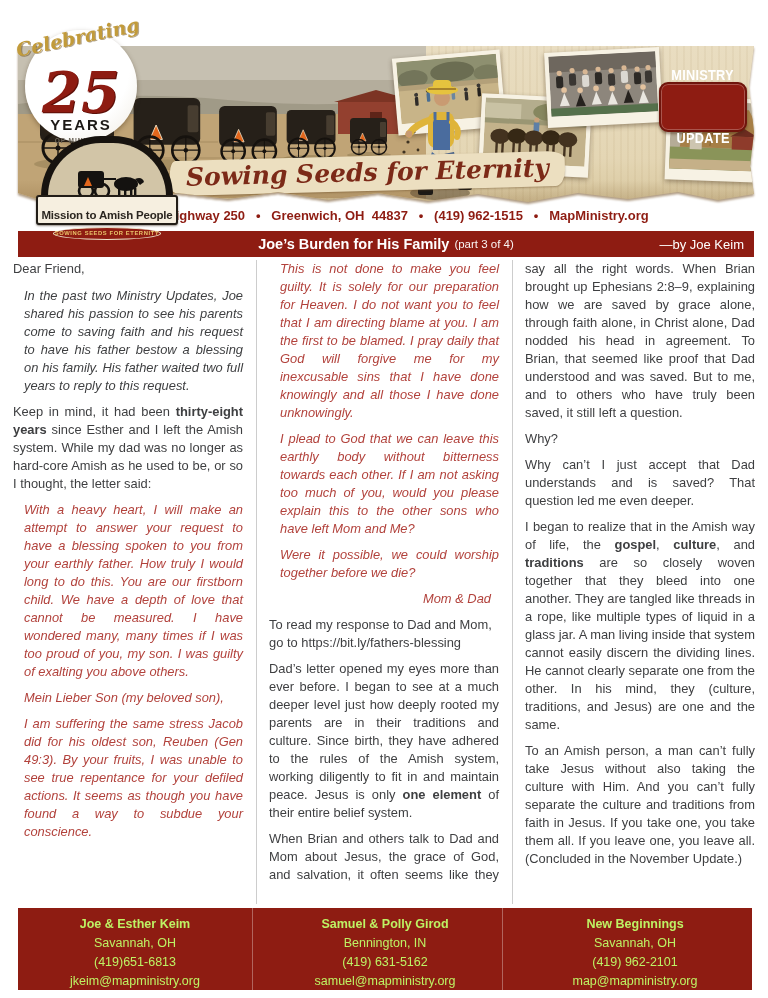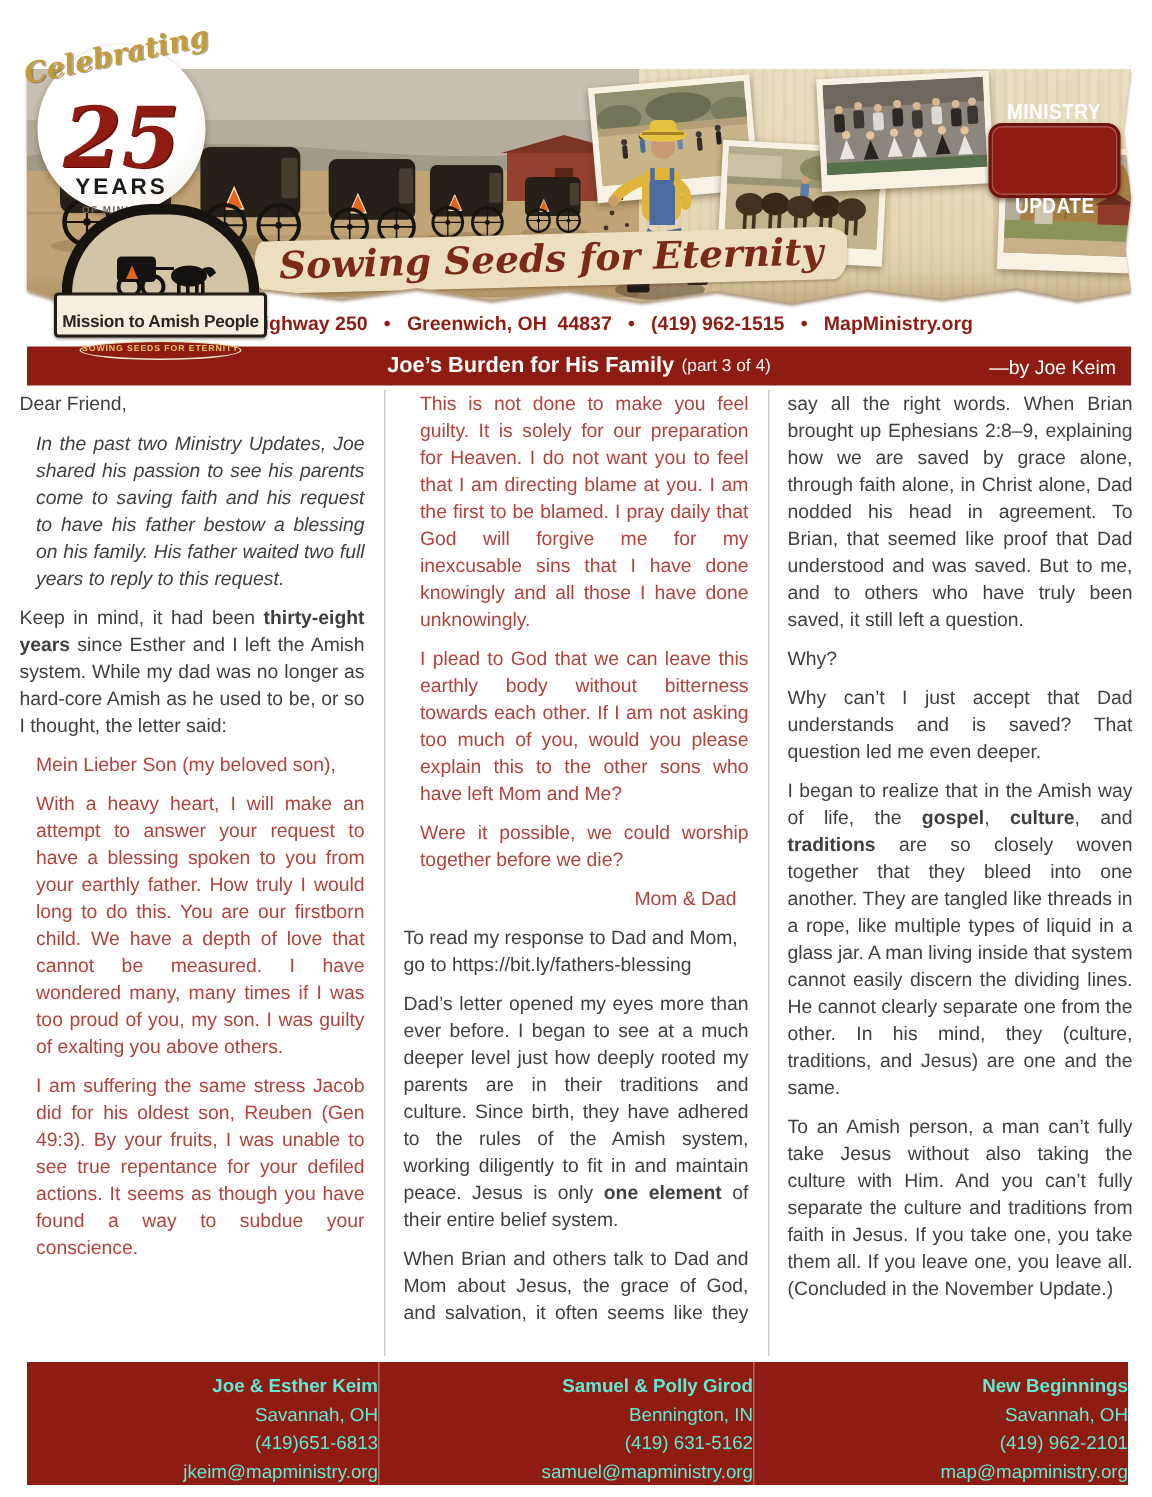--- a/index.html
+++ b/index.html
@@ -59,7 +59,7 @@
   .article p.left{text-align:left;}
   .sal{text-align:left !important;margin-bottom:9px !important;}
   .intro{font-style:italic;margin-left:11px !important;margin-right:2px;}
-  .letter{color:var(--letter-red,#b2423c);margin-left:11px !important;margin-right:2px;}
+  .letter{font-style:italic;color:var(--letter-red,#b2423c);margin-left:11px !important;margin-right:2px;}
   .sig{text-align:right !important;margin-right:8px !important;}
   .url{color:inherit;text-align:center;}
 

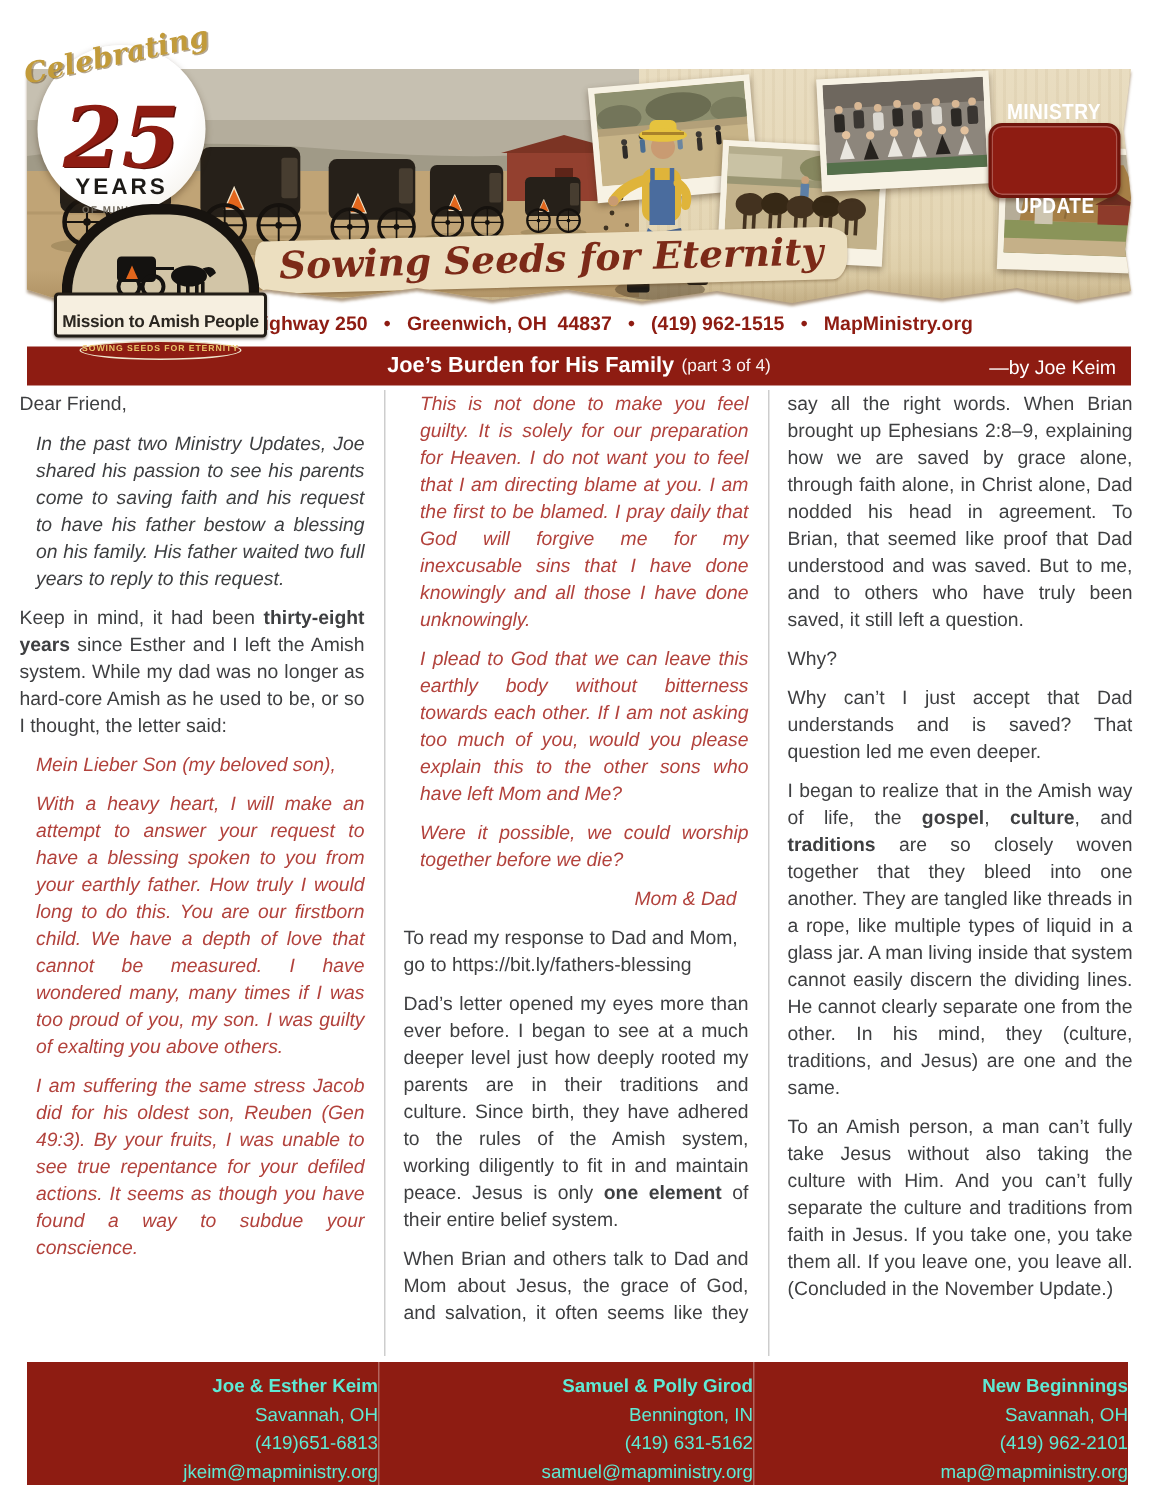--- a/index.html
+++ b/index.html
@@ -295,8 +295,8 @@
     <p class="sal">Dear Friend,</p>
     <p class="intro">In the past two Ministry Updates, Joe shared his passion to see his parents come to saving faith and his request to have his father bestow a blessing on his family. His father waited two full years to reply to this request.</p>
     <p><span>Keep in mind, it had been </span><strong>thirty-eight years</strong><span> since Esther and I left the Amish system. While my dad was no longer as hard-core Amish as he used to be, or so I thought, the letter said:</span></p>
+    <p class="letter">With a heavy heart, I will make an attempt to answer your request to have a blessing spoken to you from your earthly father. How truly I would long to do this. You are our firstborn child. We have a depth of love that cannot be measured. I have wondered many, many times if I was too proud of you, my son. I was guilty of exalting you above others.</p>
     <p class="letter">Mein Lieber Son (my beloved son),</p>
-    <p class="letter">With a heavy heart, I will make an attempt to answer your request to have a blessing spoken to you from your earthly father. How truly I would long to do this. You are our firstborn child. We have a depth of love that cannot be measured. I have wondered many, many times if I was too proud of you, my son. I was guilty of exalting you above others.</p>
     <p class="letter">I am suffering the same stress Jacob did for his oldest son, Reuben (Gen 49:3). By your fruits, I was unable to see true repentance for your defiled actions. It seems as though you have found a way to subdue your conscience.</p>
     <p class="letter">This is not done to make you feel guilty. It is solely for our preparation for Heaven. I do not want you to feel that I am directing blame at you. I am the first to be blamed. I pray daily that God will forgive me for my inexcusable sins that I have done knowingly and all those I have done unknowingly.</p>
     <p class="letter">I plead to God that we can leave this earthly body without bitterness towards each other. If I am not asking too much of you, would you please explain this to the other sons who have left Mom and Me?</p>

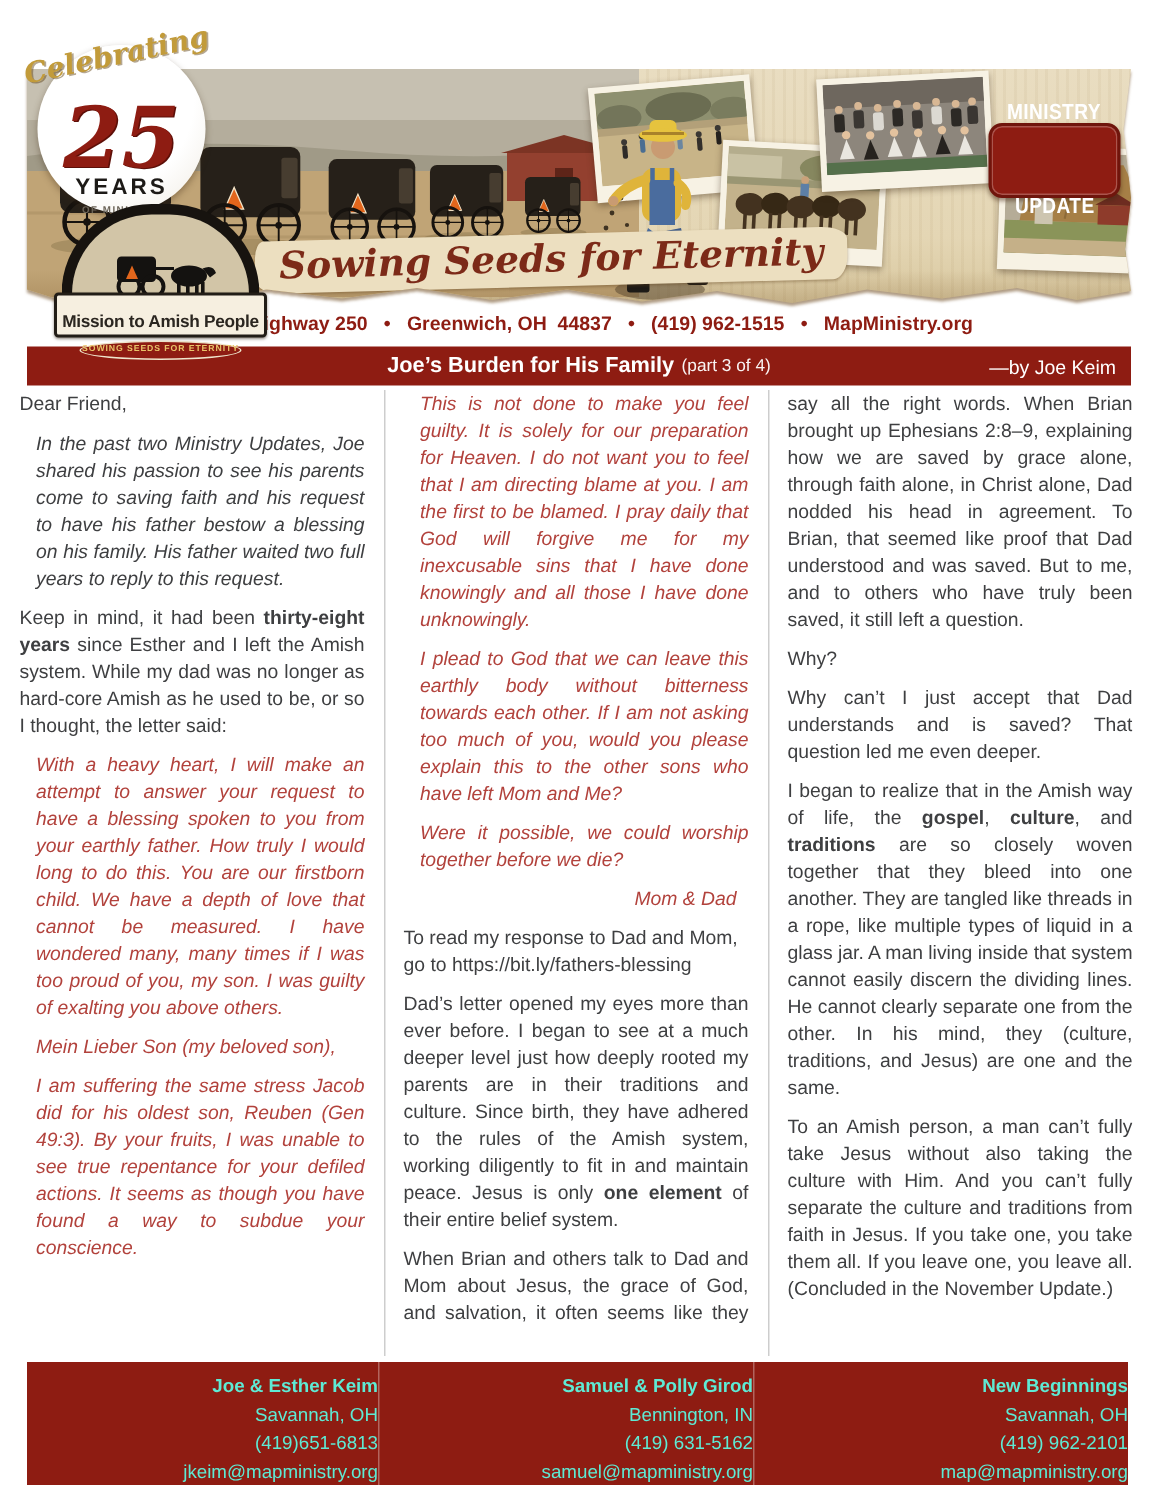--- a/index.html
+++ b/index.html
@@ -65,7 +65,7 @@
 
   
   .footer{position:absolute;left:18px;right:16px;top:908px;height:82px;background:var(--bar-red,#8e1c12);display:flex;}
-  .fblock{flex:1;color:#5eead4;text-align:right;padding-top:7px;font-size:12.5px;line-height:19px;}
+  .fblock{flex:1;color:#bef264;text-align:center;padding-top:7px;font-size:12.5px;line-height:19px;}
   .fblock + .fblock{border-left:1px solid rgba(255,255,255,.32);padding-left:15px;}
   .fname{font-weight:bold;}
 </style>

